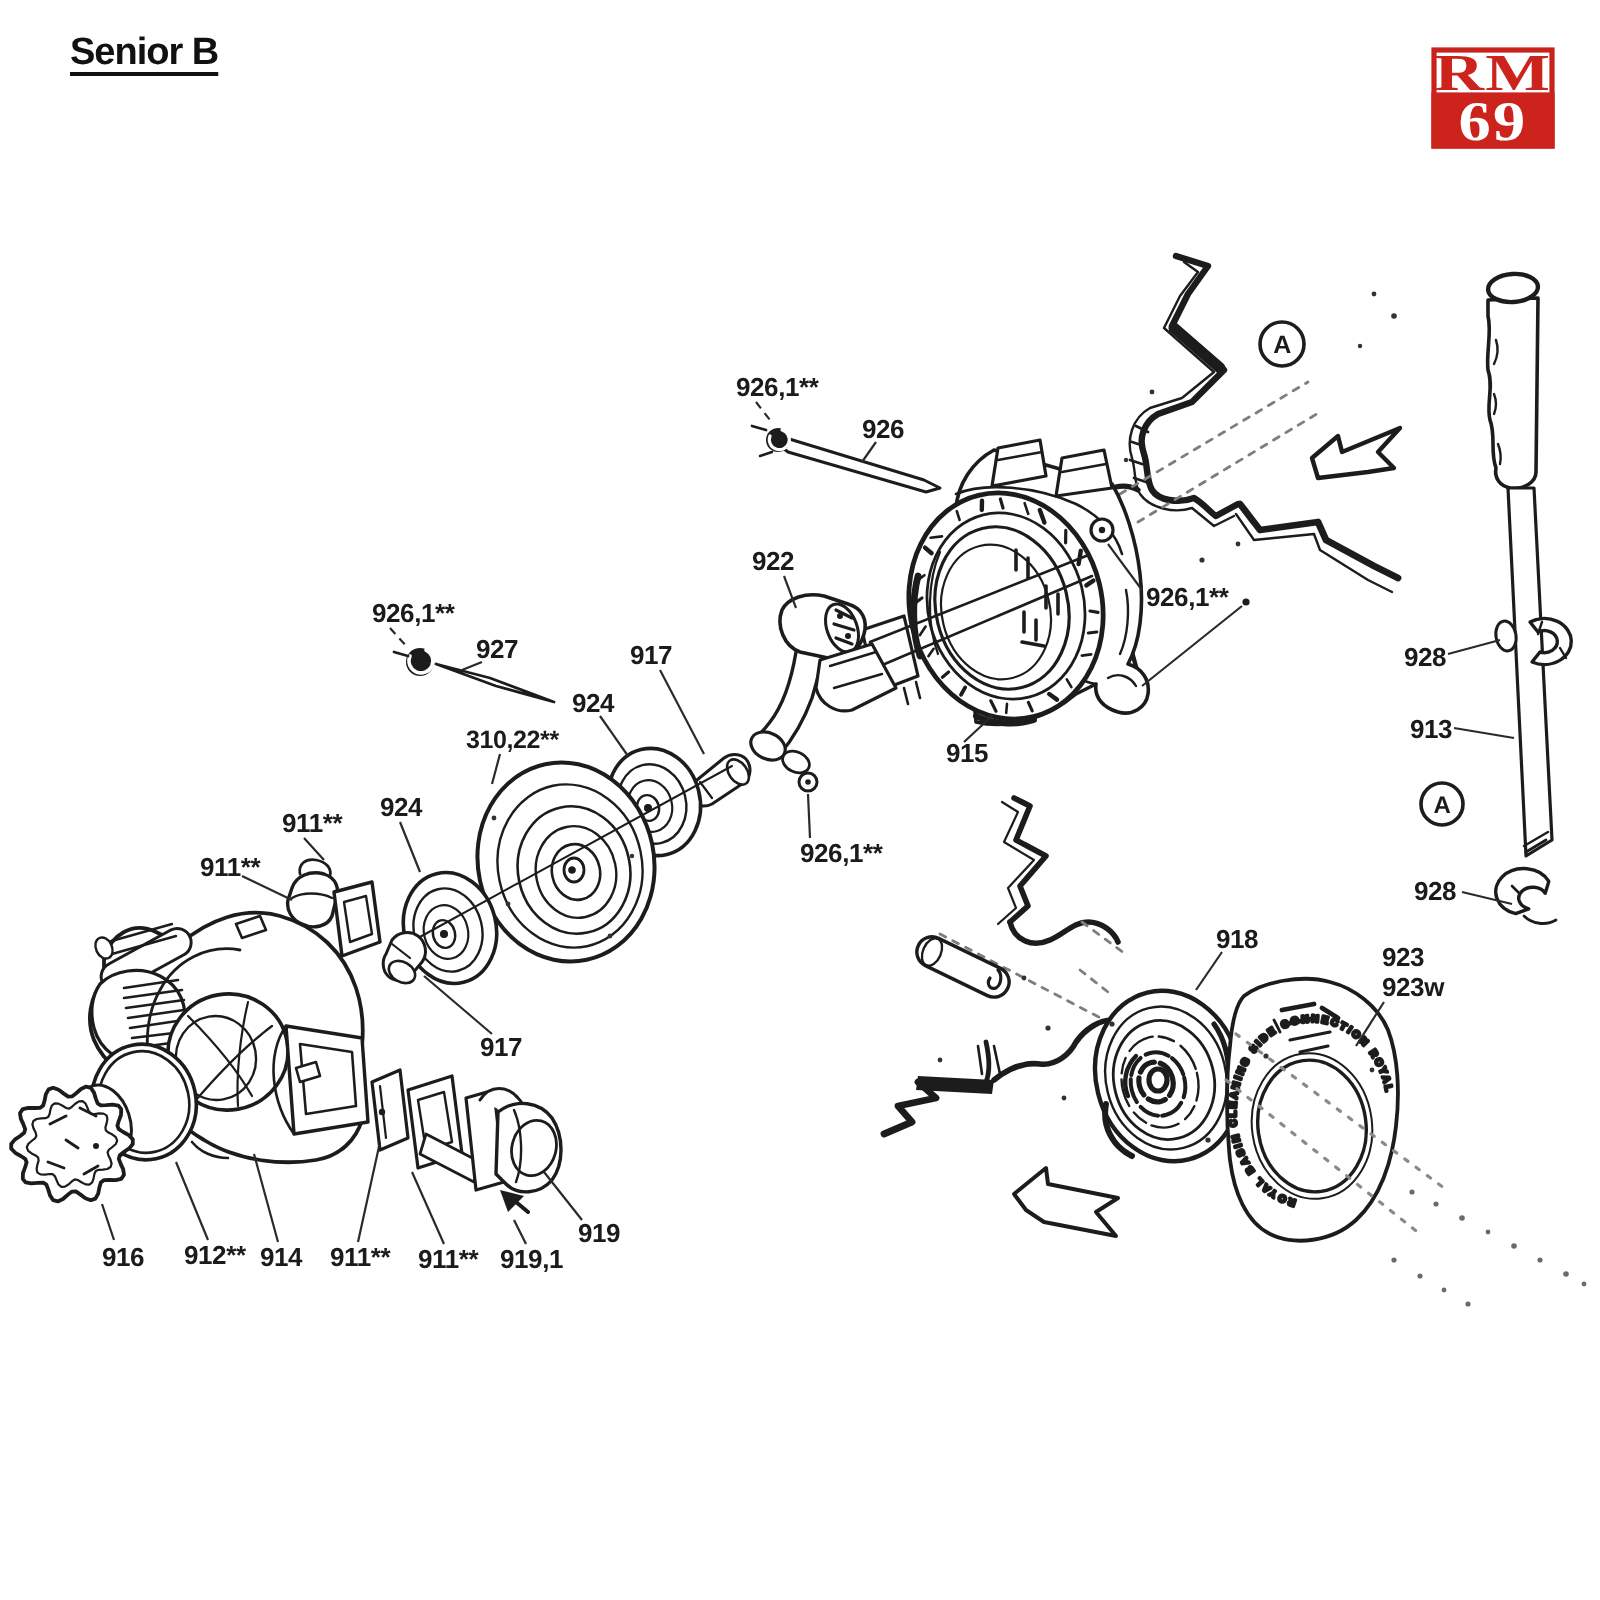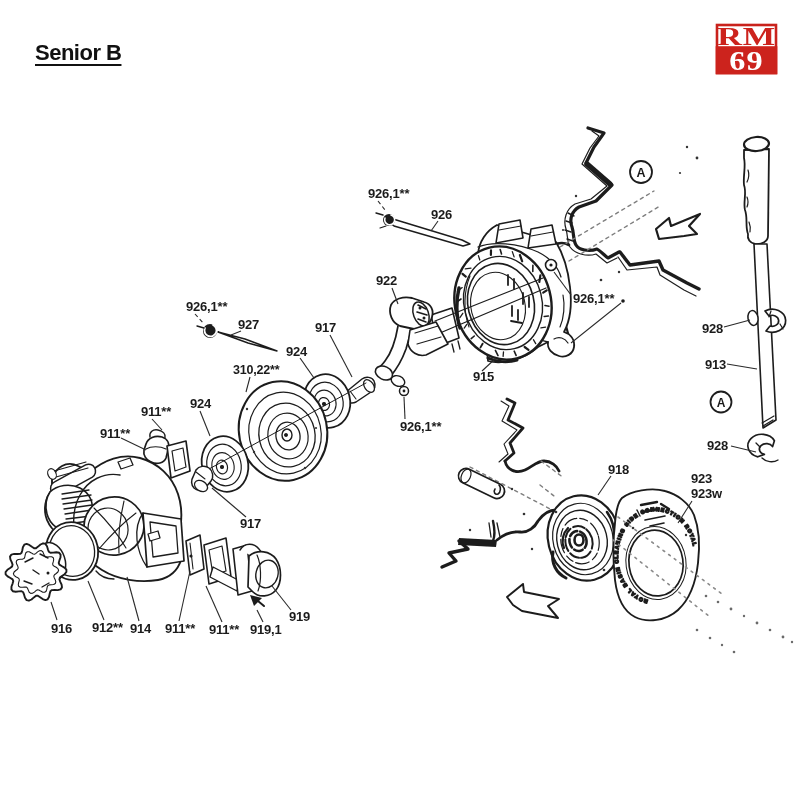--- a/index.html
+++ b/index.html
@@ -5,7 +5,7 @@
   html,body{margin:0;padding:0;background:#ffffff;}
   #page{position:relative;width:800px;height:800px;background:#fff;overflow:hidden;
         font-family:"Liberation Sans", sans-serif;}
-  .title{position:absolute;left:35px;top:40px;font-size:22px;font-weight:bold;color:#111;
+  .title{position:absolute;left:35px;top:16px;font-size:19px;font-weight:bold;color:#111;
          letter-spacing:-0.5px;}
   .title u{text-decoration-thickness:2px;text-underline-offset:4px;}
 </style>

